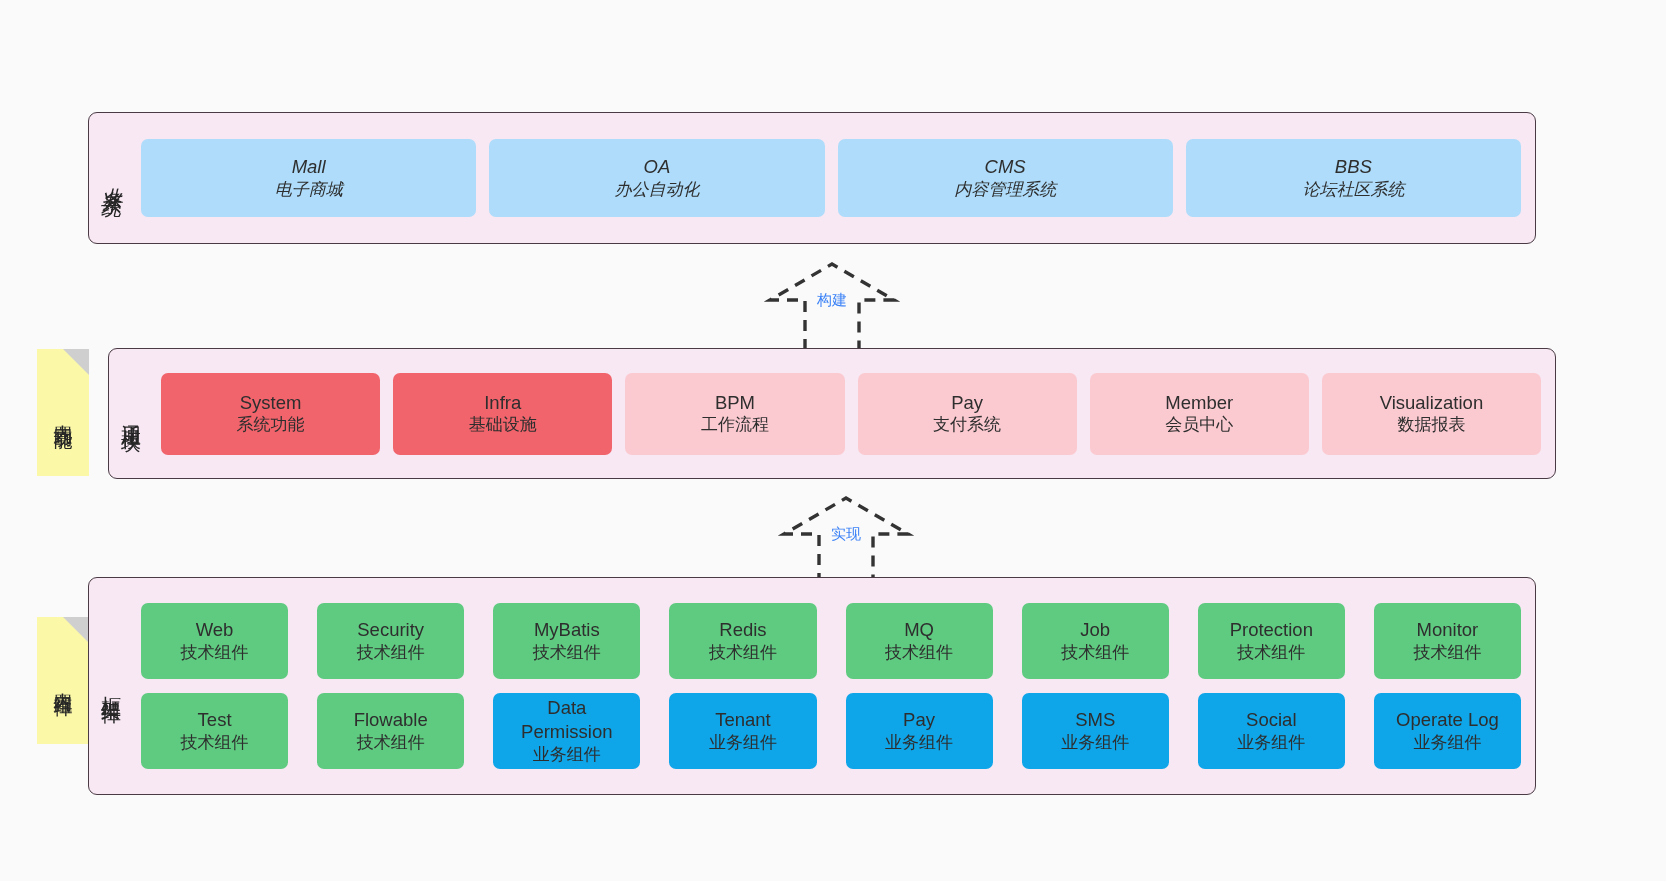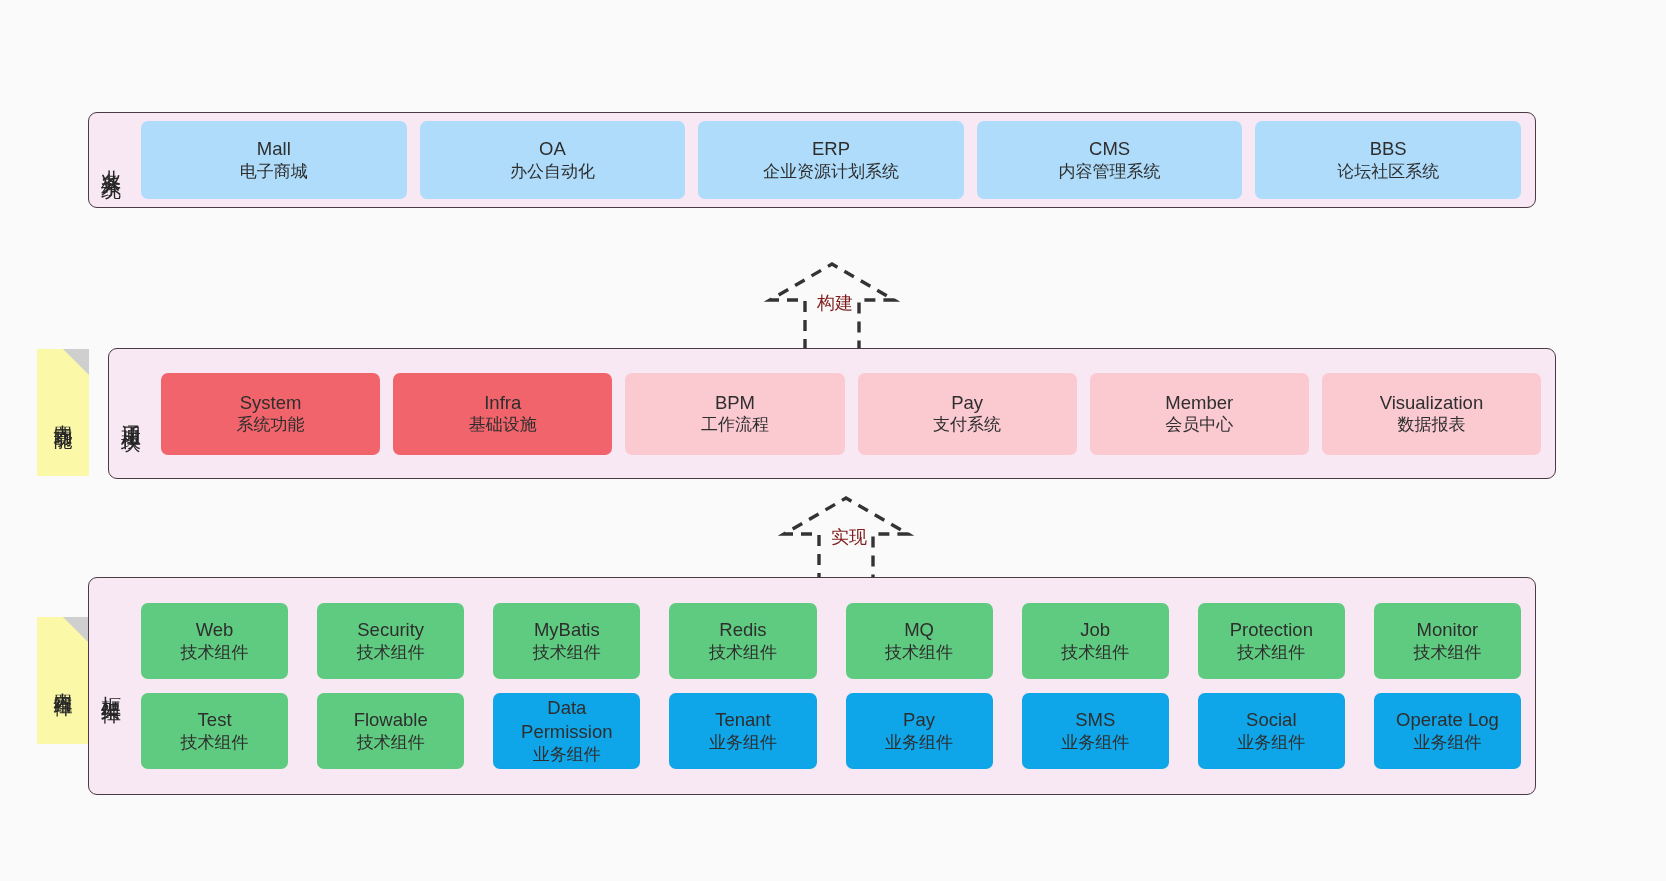--- a/index.html
+++ b/index.html
@@ -128,7 +128,7 @@
 
 <div id="canvas">
 
-  <div class="layer" style="left:88px; top:112px; width:1448px; height:96px;">
+  <div class="layer" style="left:88px; top:112px; width:1448px; height:132px;font-style:italic;">
     <div class="layer-title">业务系统</div>
     <div class="layer-body">
       <div class="box h-blue">

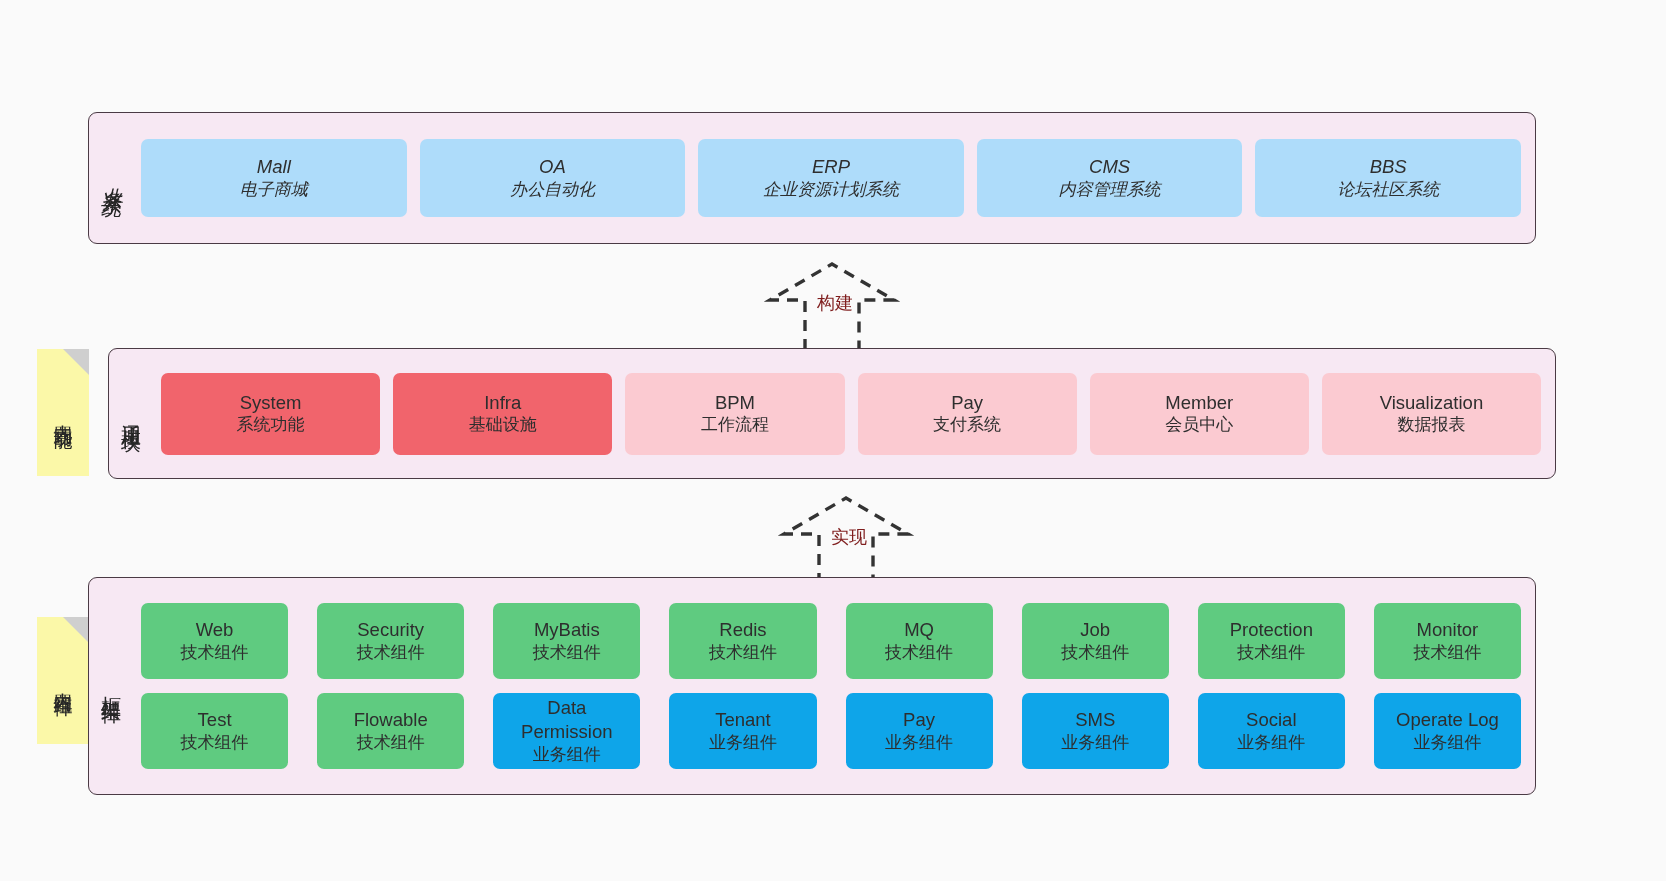--- a/index.html
+++ b/index.html
@@ -140,10 +140,6 @@
         <span class="b-cn">办公自动化</span>
       </div>
       <div class="box h-blue">
-        <span class="b-en">ERP</span>
-        <span class="b-cn">企业资源计划系统</span>
-      </div>
-      <div class="box h-blue">
         <span class="b-en">CMS</span>
         <span class="b-cn">内容管理系统</span>
       </div>

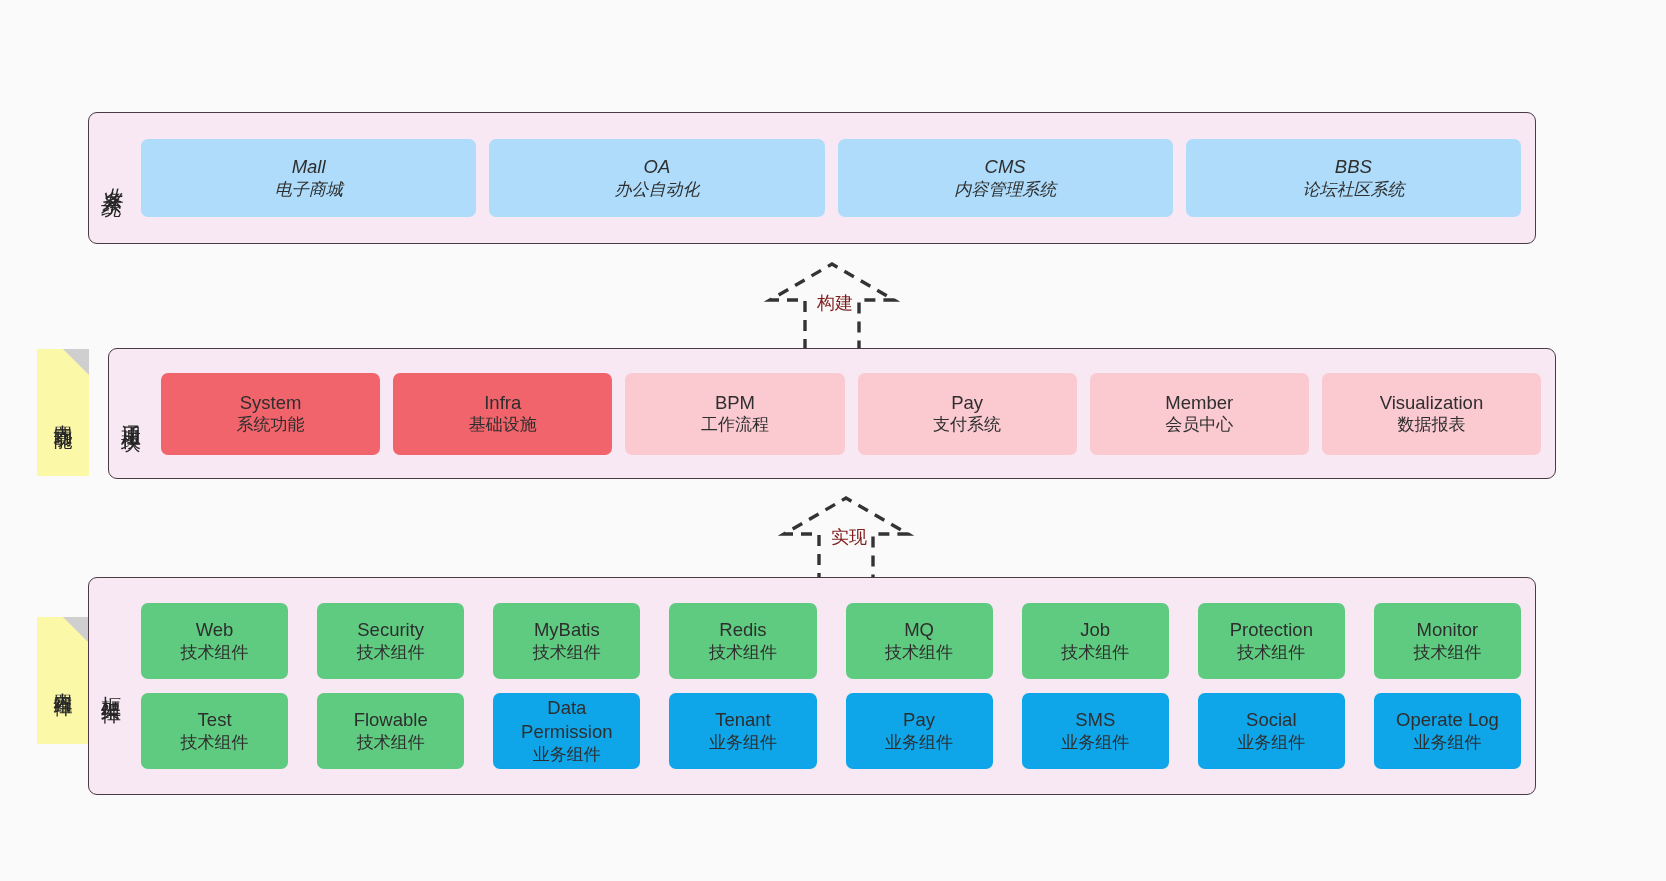--- a/index.html
+++ b/index.html
@@ -115,8 +115,8 @@
   .arrow-wrap { position: absolute; }
   .arrow-label {
     position: absolute;
-    font-size: 18px;
-    color: #7f1d1d;
+    font-size: 15px;
+    color: #3b82f6;
     background: #fafafa;
     padding: 0 3px;
     user-select: none;

